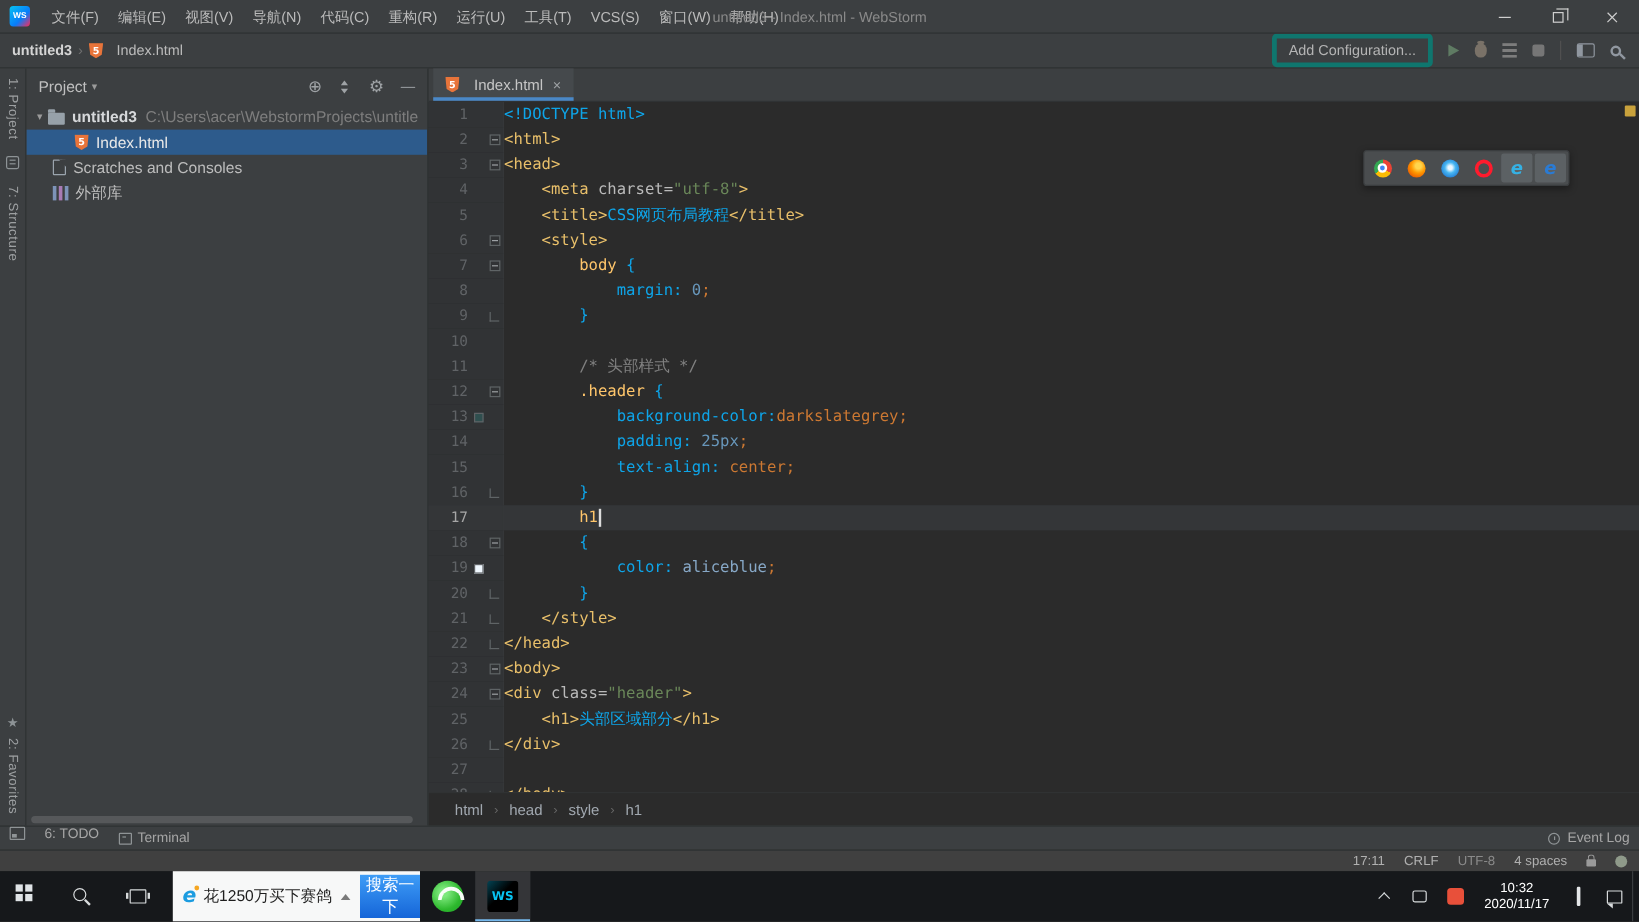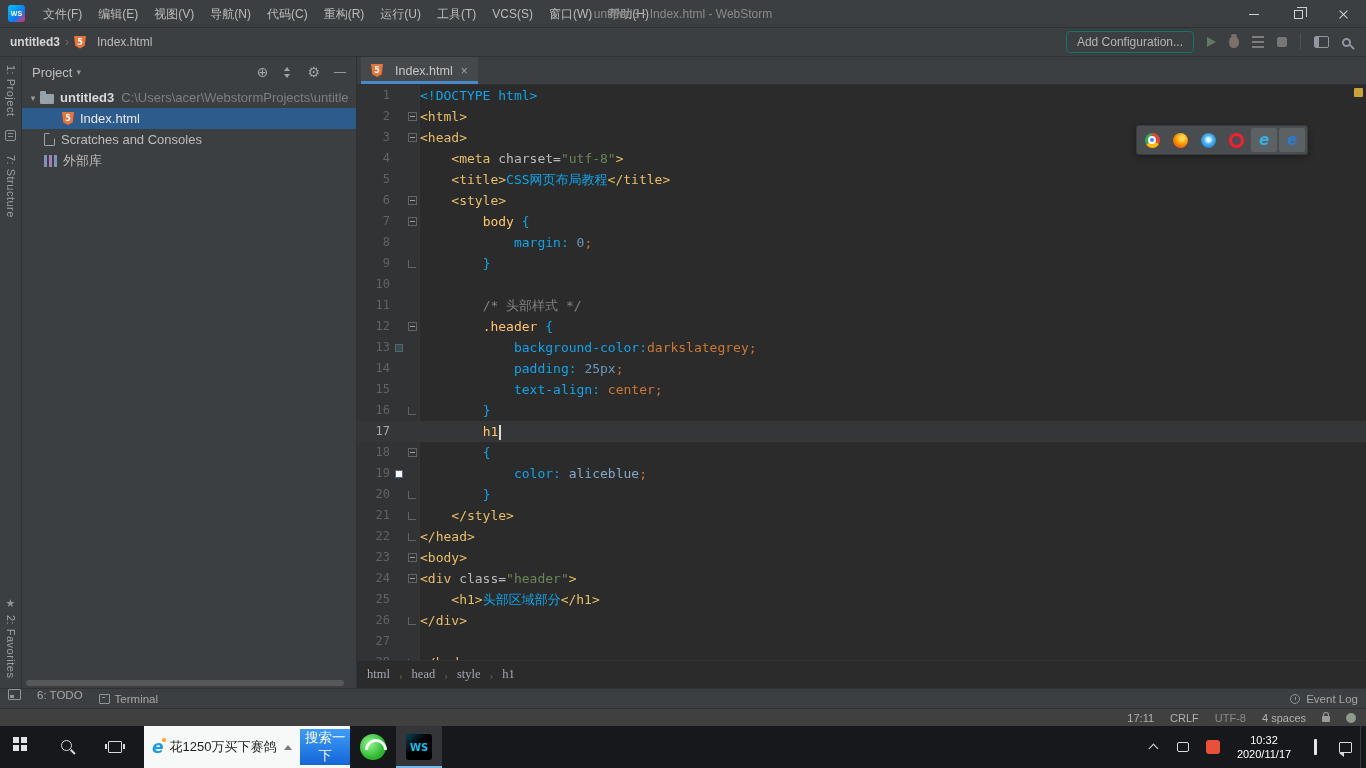--- a/index.html
+++ b/index.html
@@ -27,7 +27,7 @@
 .crumb-sep{color:#6f6f6f;font-size:12px}
 .crumb-file{font-size:12px;color:#bbb}
 .nav-right{margin-left:auto;display:flex;align-items:center;gap:13px}
-.add-config{background:none;border:1px solid #0f766e;border-radius:4px;color:#b4b4b4;font-size:12px;padding:3px 10px;font-family:inherit}
+.add-config{background:none;border:4px solid #0f766e;border-radius:4px;color:#b4b4b4;font-size:12px;padding:3px 10px;font-family:inherit}
 .ic-play{width:0;height:0;border-left:9px solid #5f7b63;border-top:5.5px solid transparent;border-bottom:5.5px solid transparent}
 .ic-bug{width:10px;height:12px;border-radius:50% 50% 46% 46%;background:#7a7268;position:relative}
 .ic-bug::before{content:"";position:absolute;left:2px;top:-2px;width:6px;height:3px;border-radius:50%;background:#7a7268}

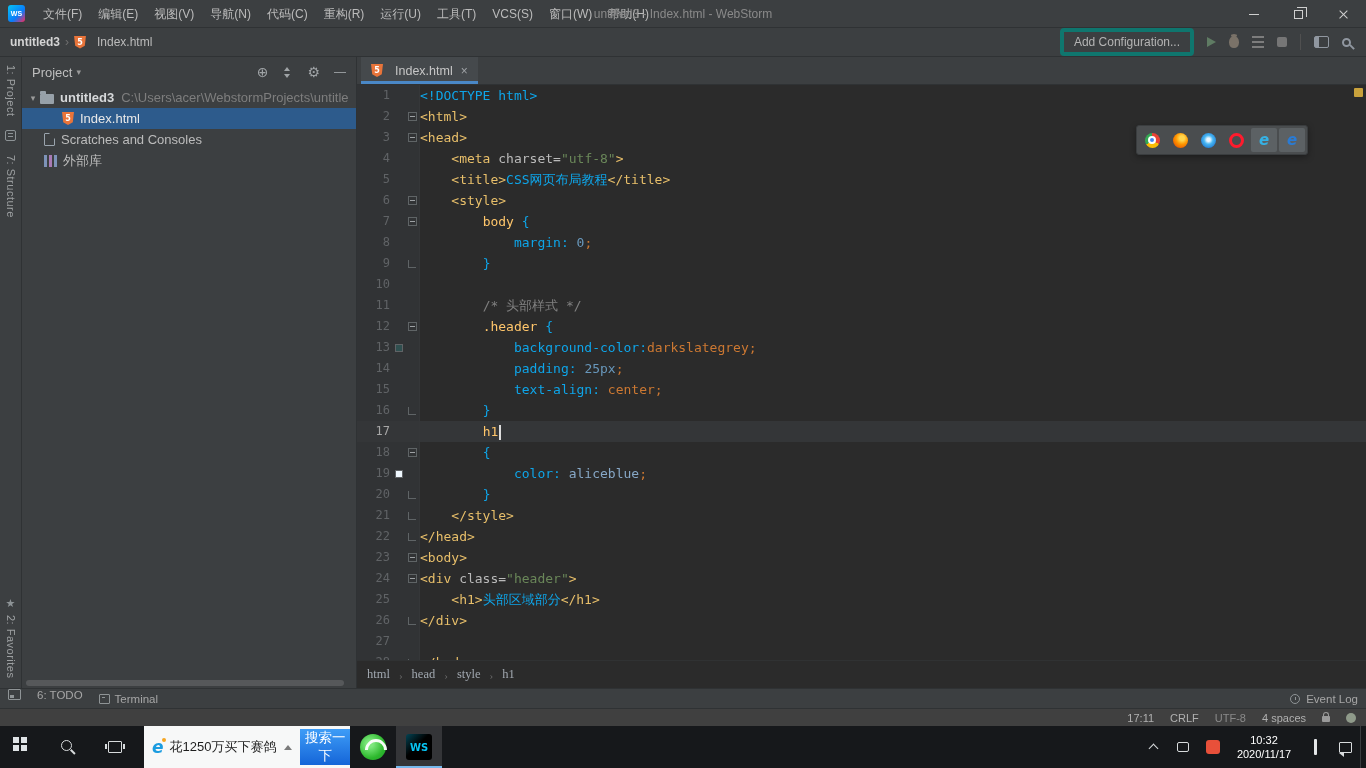--- a/index.html
+++ b/index.html
@@ -110,7 +110,7 @@
 .b-ie{color:#35b1e4;font:italic bold 15px "DejaVu Sans",sans-serif;line-height:1}
 .b-edge{color:#2a7bd4;font:italic bold 15px "DejaVu Sans",sans-serif;line-height:1}
 .insp-marker{position:absolute;top:3px;right:3px;width:9px;height:9px;background:#c9a23c;border-radius:1px}
-.crumbbar{height:28px;display:flex;align-items:center;padding-left:10px;gap:9px;font-size:12.5px;color:#a1a8b0;border-top:1px solid #303233;flex:0 0 auto;font-family:Liberation Serif, serif}
+.crumbbar{height:28px;display:flex;align-items:center;padding-left:22px;gap:9px;font-size:12.5px;color:#a1a8b0;border-top:1px solid #303233;flex:0 0 auto;font-family:Liberation Sans, sans-serif}
 .crumb-s{color:#666;font-size:11px}
 
 

